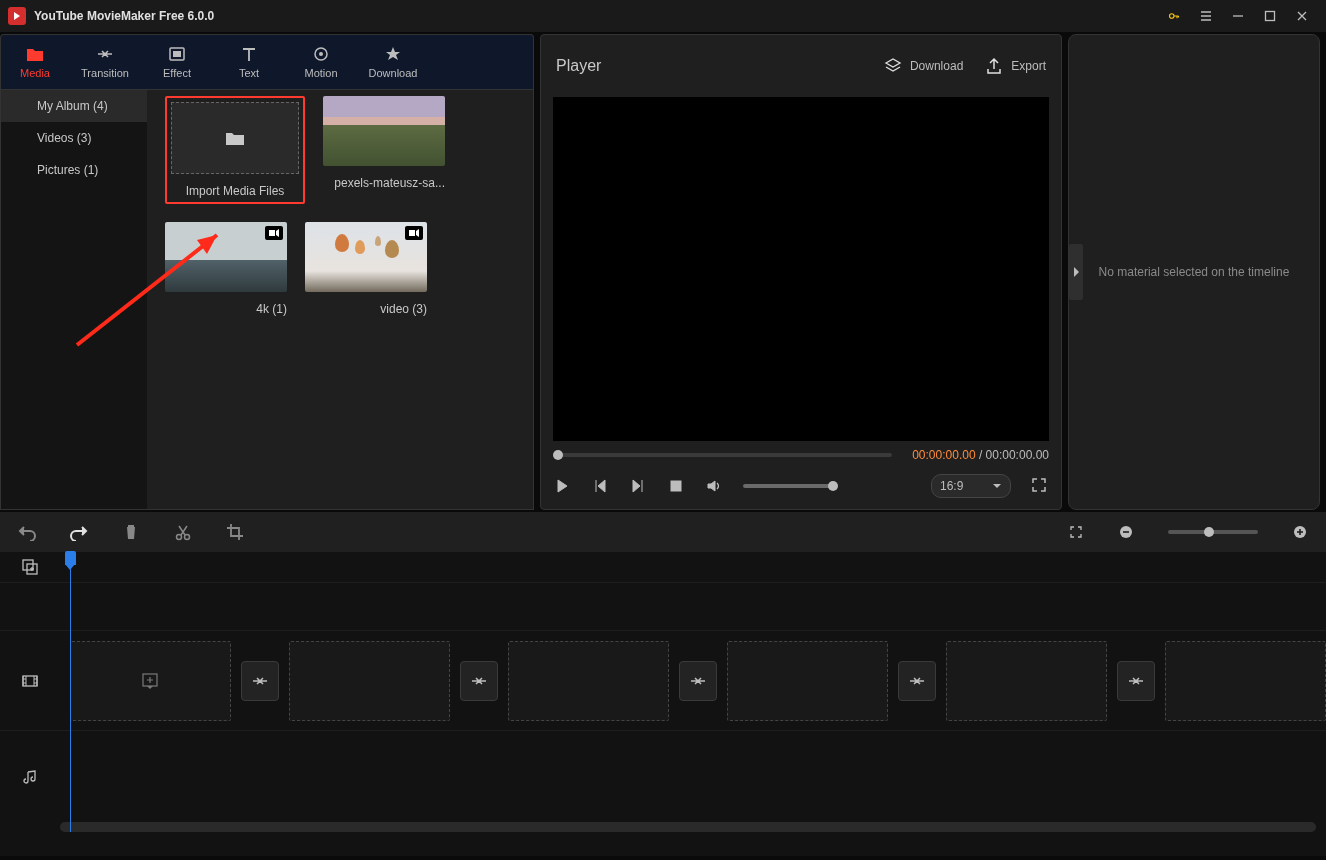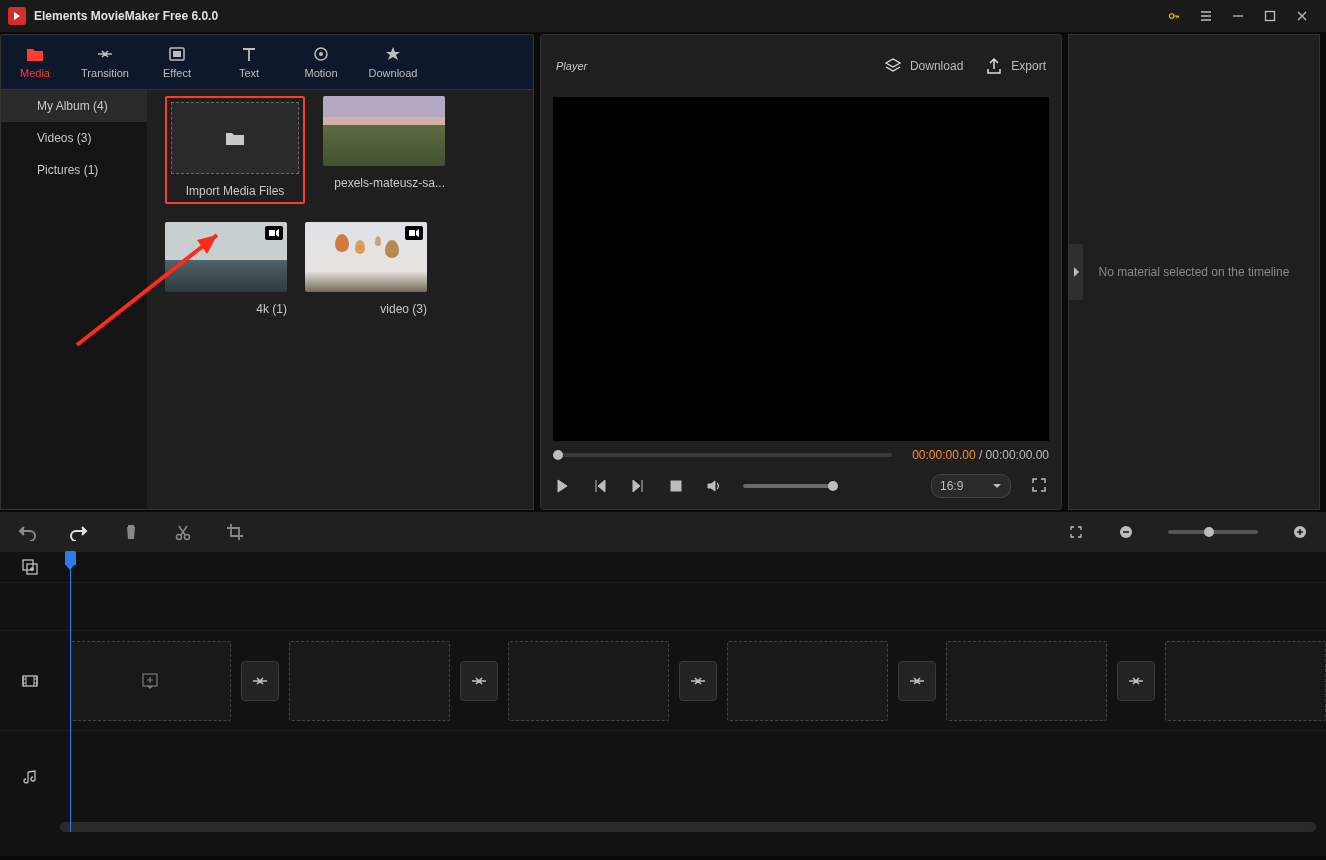--- a/index.html
+++ b/index.html
@@ -121,7 +121,7 @@
         <path d="M2 1 L8 5 L2 9 Z" fill="#fff"></path>
       </svg>
   </div>
-  <div class="title">Elements MovieMaker Free 6.0.0</div>
+  <div class="title">YouTube MovieMaker Free 6.0.0</div>
   <div class="winbtn keybtn">
     <svg viewBox="0 0 16 16">
         <circle cx="5" cy="8" r="3" fill="none" stroke="#f5c518" stroke-width="1.5"></circle>

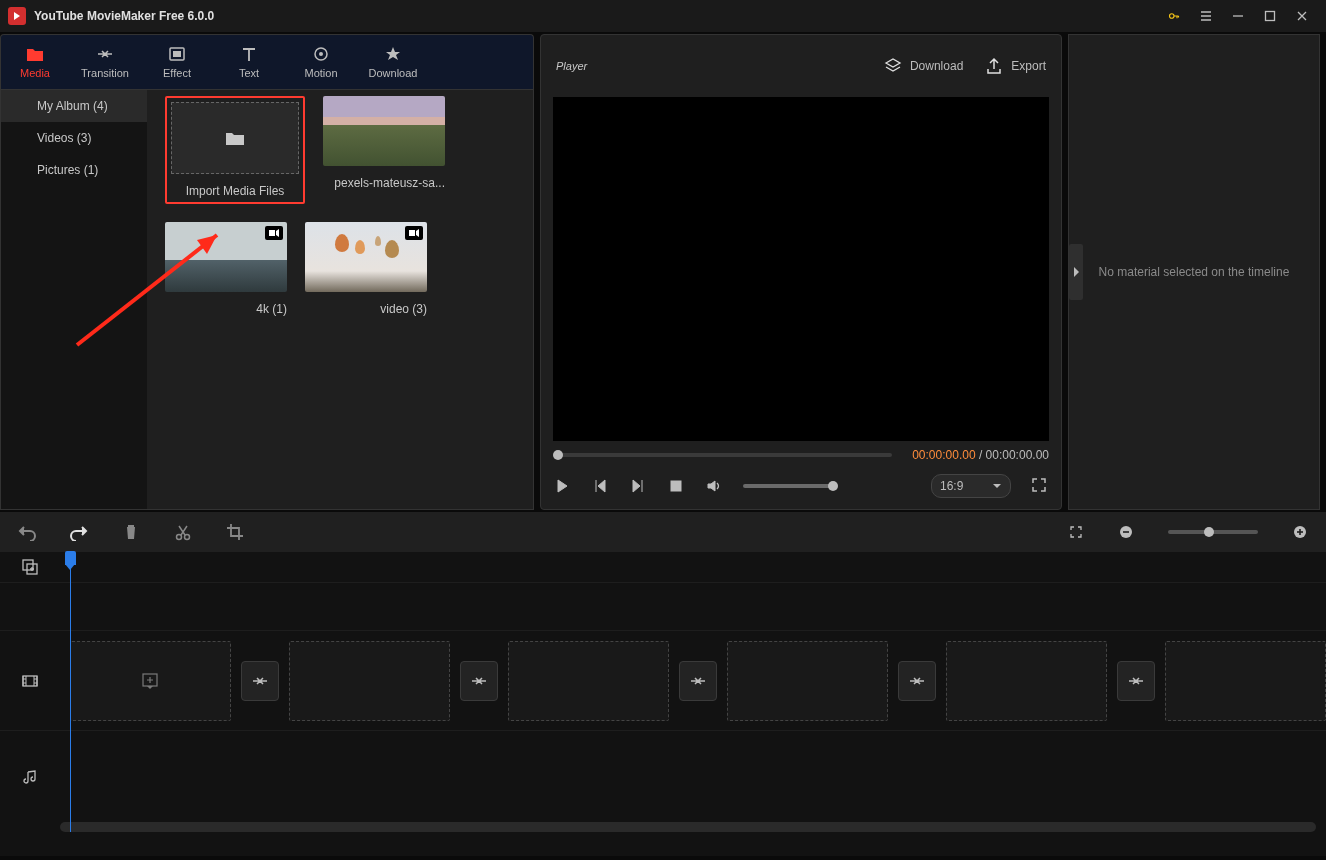--- a/index.html
+++ b/index.html
@@ -49,7 +49,7 @@
 
 .playerpanel { width:522px; background:#1f1f1f; border:1px solid #333; border-radius:4px; display:flex; flex-direction:column; }
 .playerhead { height:62px; display:flex; align-items:center; padding:0 15px; }
-.playerhead .ptitle { flex:1; color:#c8c8c8; font-size:11px;font-style:italic; }
+.playerhead .ptitle { flex:1; color:#c8c8c8; font-size:16px; }
 .playerhead .hbtn { display:flex; align-items:center; gap:8px; margin-left:22px; cursor:pointer; }
 .playerhead .hbtn svg { width:18px; height:18px; stroke:#e0e0e0; fill:none; }
 .videoarea { flex:1; padding:0 12px; display:flex; }

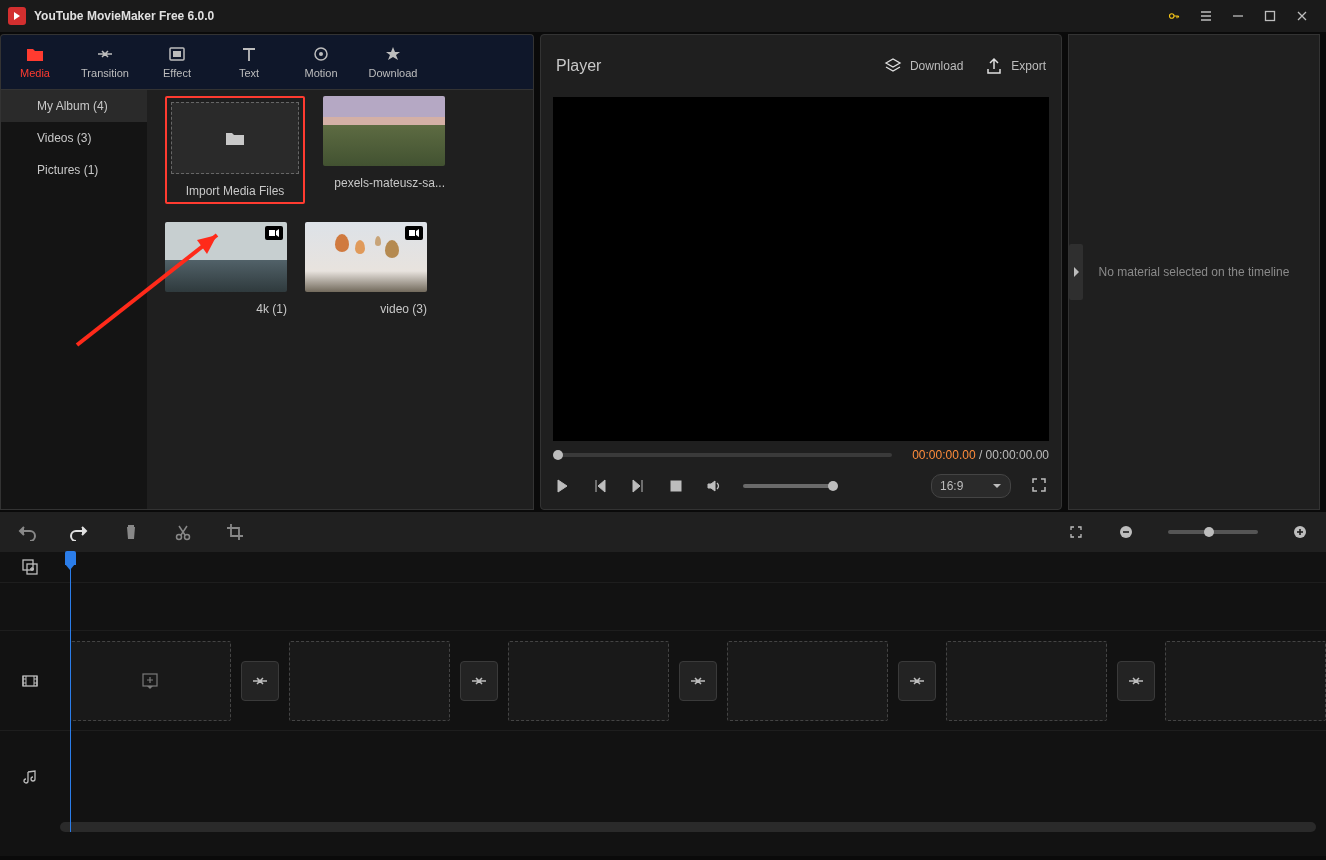--- a/index.html
+++ b/index.html
@@ -72,7 +72,7 @@
 .fsbtn svg { width:16px; height:16px; stroke:#bdbdbd; fill:none; }
 
 
-.inspector { flex:1; background:#1f1f1f; border:1px solid #333; border-radius:0; display:flex; align-items:center; justify-content:center; position:relative; }
+.inspector { flex:1; background:#1f1f1f; border:1px solid #333; border-radius:8px; display:flex; align-items:center; justify-content:center; position:relative; }
 .inspector .handle { position:absolute; left:0; top:50%; transform:translateY(-50%); width:14px; height:56px; background:#2f2f2f; border-radius:2px; display:flex; align-items:center; justify-content:center; cursor:pointer; }
 .inspector .handle svg { width:8px; height:12px; fill:#bdbdbd; }
 .inspector .msg { color:#8a8a8a; font-size:12px; }

